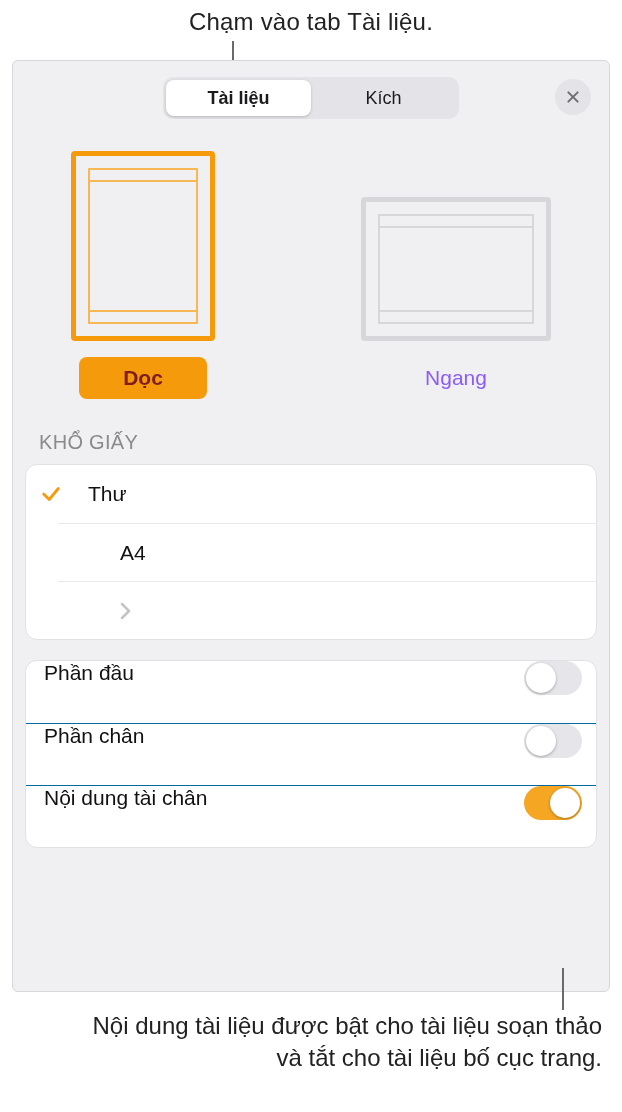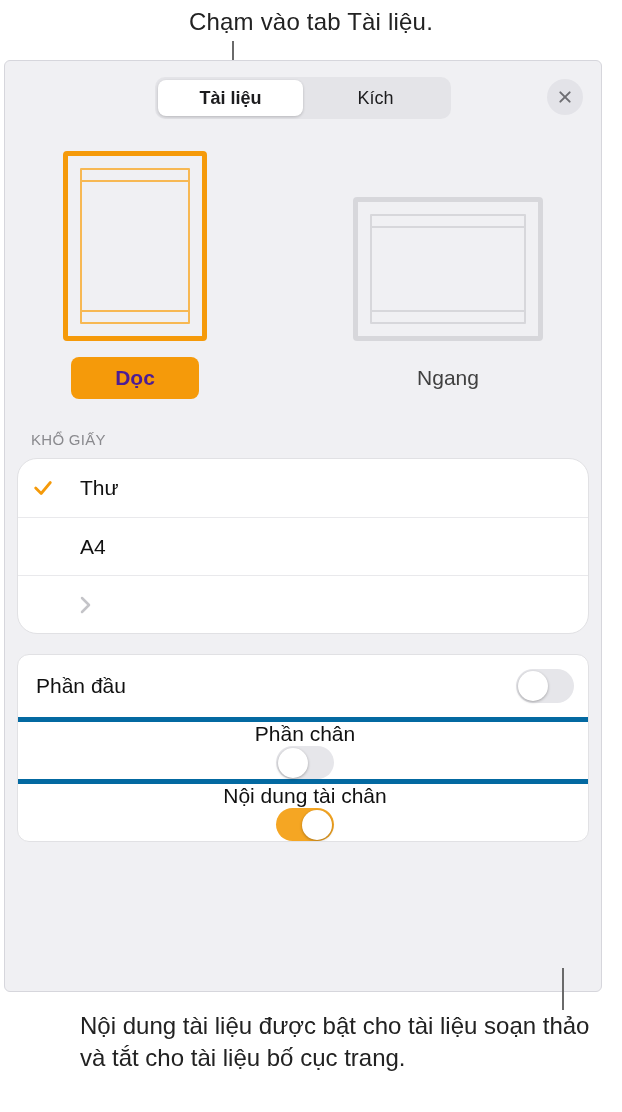--- a/index.html
+++ b/index.html
@@ -11,7 +11,7 @@
     .callout-top-line { position: absolute; left: 232px; top: 41px; width: 2px; height: 20px; background: #6a6a6a; }
 
     
-    .panel { position: absolute; left: 4px; top: 60px; width: 598px; height: 932px; background: #f0f0f3; border: 1px solid #d6d6dc; border-radius: 6px; overflow: hidden; }
+    .panel { position: absolute; left: 12px; top: 60px; width: 598px; height: 932px; background: #f0f0f3; border: 1px solid #d6d6dc; border-radius: 6px; overflow: hidden; }
 
     
     .seg-wrap { position: relative; padding: 16px 16px 10px 16px; }

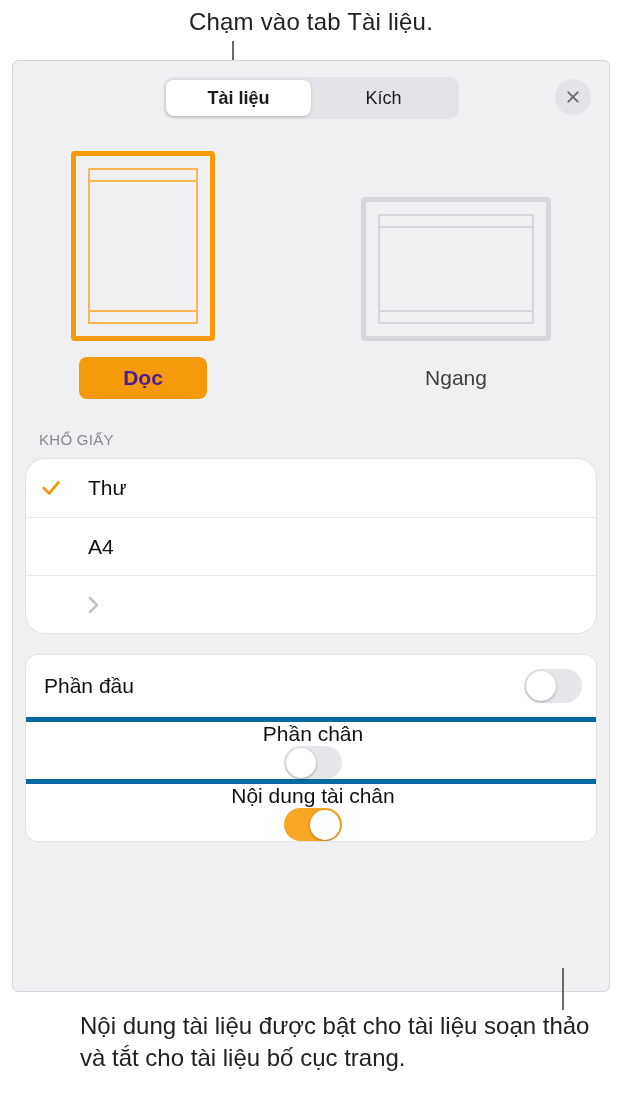--- a/index.html
+++ b/index.html
@@ -31,7 +31,7 @@
     .page-glyph.portrait { width: 144px; height: 190px; }
     .page-glyph.landscape { width: 190px; height: 144px; }
     .orient-badge { display: inline-flex; align-items: center; justify-content: center; padding: 9px 26px; border-radius: 8px; font-size: 21px; min-width: 128px; }
-    .orient-badge.on { background: #f59a0a; color: #4c1d95; font-weight: 600; }
+    .orient-badge.on { background: #f59a0a; color: #7f1d1d; font-weight: 600; }
     .orient-badge.off { color: #404040; }
 
     

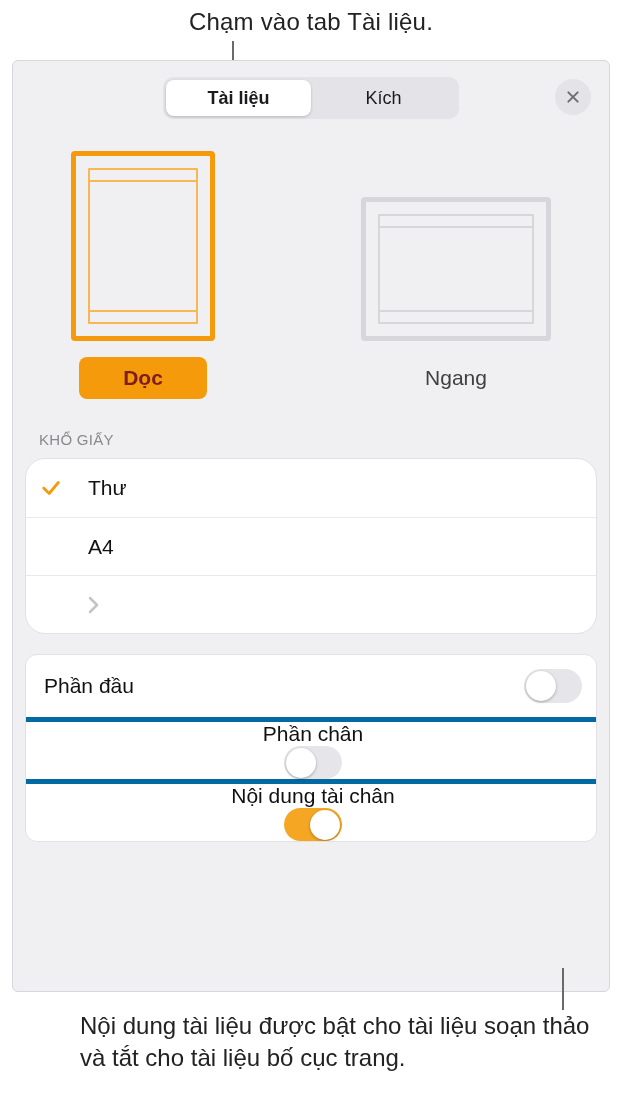--- a/index.html
+++ b/index.html
@@ -32,7 +32,7 @@
     .page-glyph.landscape { width: 190px; height: 144px; }
     .orient-badge { display: inline-flex; align-items: center; justify-content: center; padding: 9px 26px; border-radius: 8px; font-size: 21px; min-width: 128px; }
     .orient-badge.on { background: #f59a0a; color: #7f1d1d; font-weight: 600; }
-    .orient-badge.off { color: #404040; }
+    .orient-badge.off { color: #8b5cf6; }
 
     
     .section-header { padding: 28px 26px 6px 26px; font-size: 15px; letter-spacing: 0.3px; color: #8a8a8e; text-transform: uppercase; }

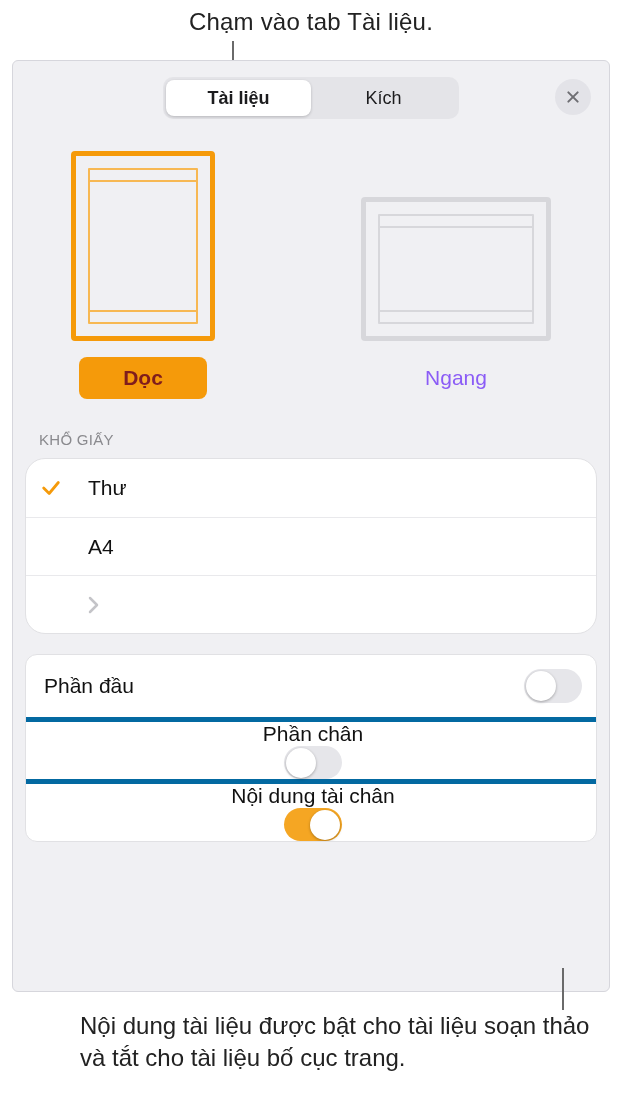--- a/index.html
+++ b/index.html
@@ -35,7 +35,7 @@
     .orient-badge.off { color: #8b5cf6; }
 
     
-    .section-header { padding: 28px 26px 6px 26px; font-size: 15px; letter-spacing: 0.3px; color: #8a8a8e; text-transform: uppercase; }
+    .section-header { padding: 28px 26px 6px 26px; font-size: 20px; letter-spacing: 0.3px; color: #8a8a8e; text-transform: uppercase; }
 
     
     .list-group { margin: 4px 12px 0 12px; background: #fff; border: 1px solid #e1e1e4; border-radius: 20px; overflow: hidden; }

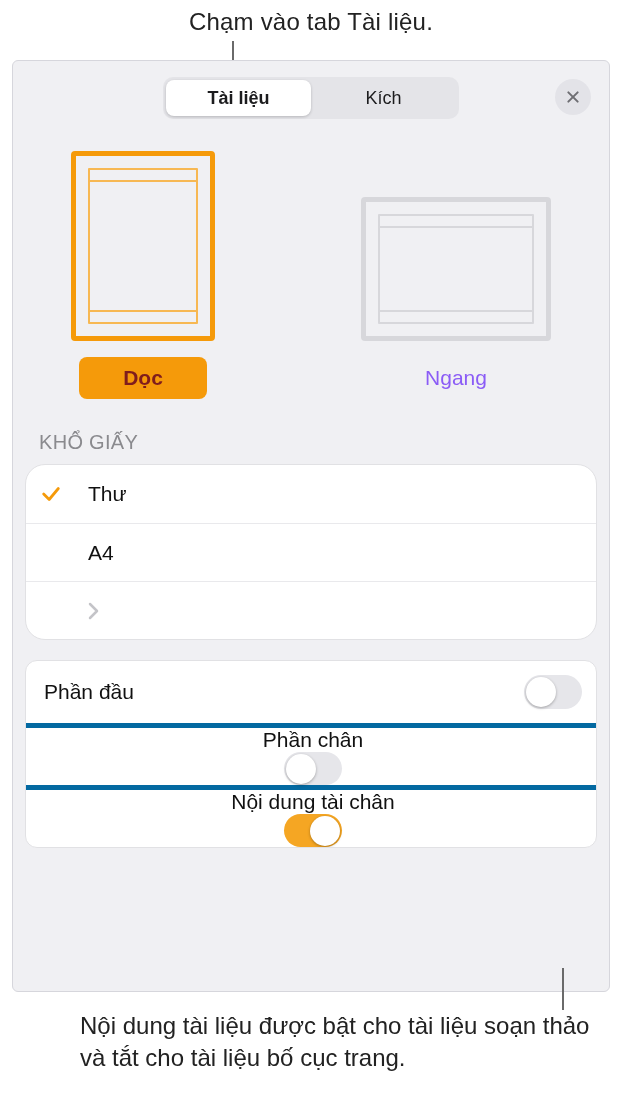--- a/index.html
+++ b/index.html
@@ -38,7 +38,7 @@
     .section-header { padding: 28px 26px 6px 26px; font-size: 20px; letter-spacing: 0.3px; color: #8a8a8e; text-transform: uppercase; }
 
     
-    .list-group { margin: 4px 12px 0 12px; background: #fff; border: 1px solid #e1e1e4; border-radius: 20px; overflow: hidden; }
+    .list-group { margin: 4px 12px 0 12px; background: #fff; border: 1px solid #e1e1e4; border-radius: 12px; overflow: hidden; }
     .list-row { display: flex; align-items: center; height: 58px; padding: 0 14px; cursor: pointer; }
     .list-row + .list-row { border-top: 1px solid #e9e9ec; }
     .row-check { width: 48px; display: flex; align-items: center; justify-content: flex-start; color: #f59a0a; }

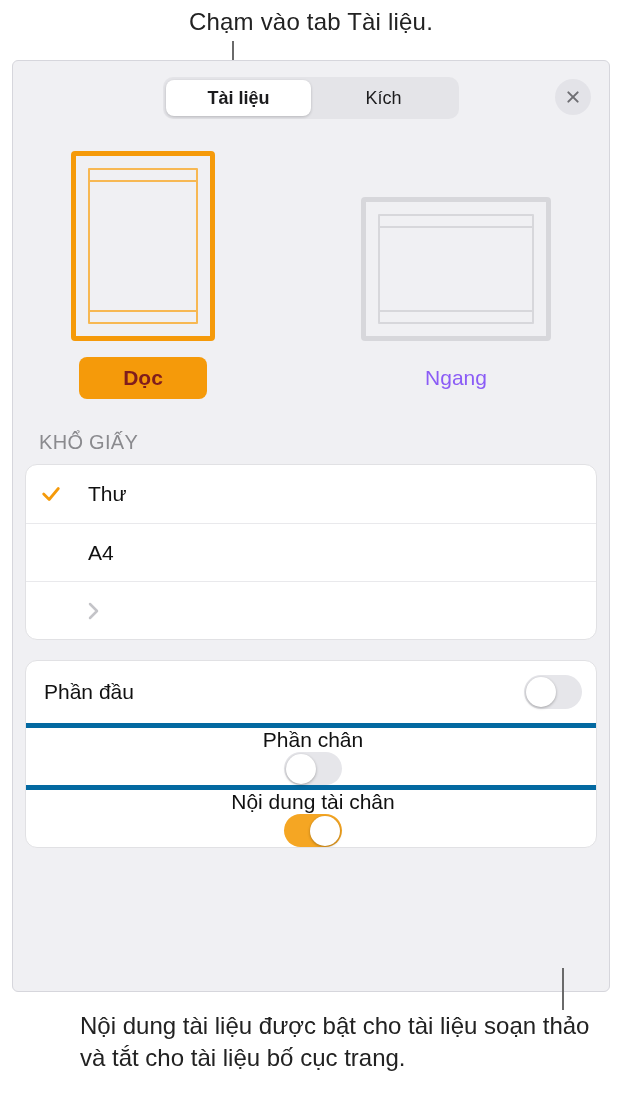--- a/index.html
+++ b/index.html
@@ -40,7 +40,7 @@
     
     .list-group { margin: 4px 12px 0 12px; background: #fff; border: 1px solid #e1e1e4; border-radius: 12px; overflow: hidden; }
     .list-row { display: flex; align-items: center; height: 58px; padding: 0 14px; cursor: pointer; }
-    .list-row + .list-row { border-top: 1px solid #e9e9ec; }
+    .list-row + .list-row { border-top: 1px solid #e9e9ec; margin-left: 32px; }
     .row-check { width: 48px; display: flex; align-items: center; justify-content: flex-start; color: #f59a0a; }
     .row-check.hidden { visibility: hidden; }
     .row-label { flex: 1; font-size: 21px; color: #111; }

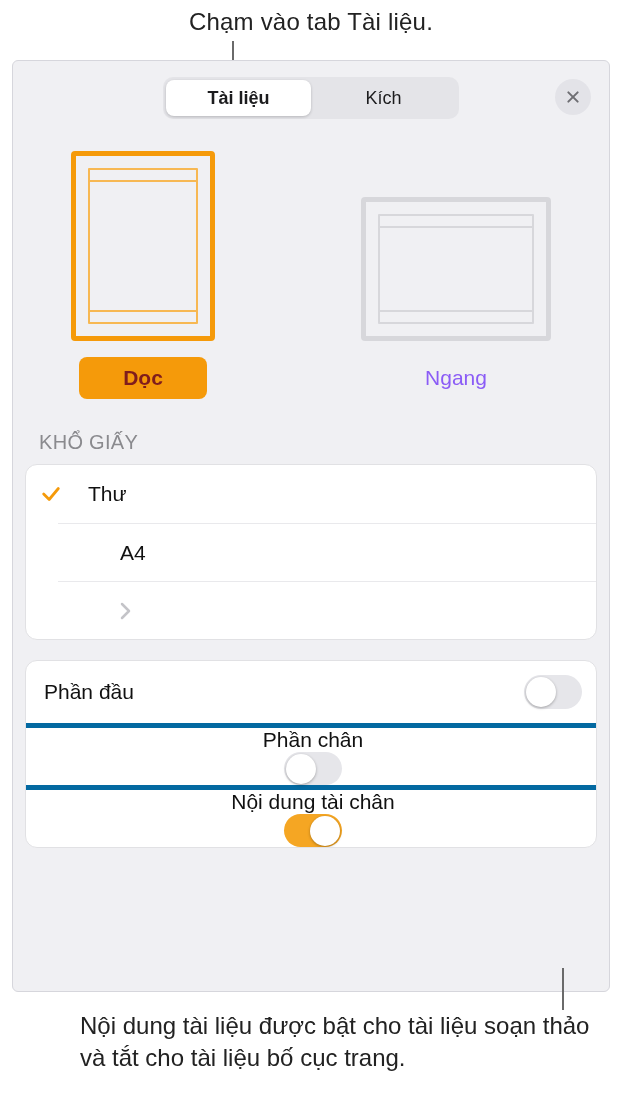--- a/index.html
+++ b/index.html
@@ -48,7 +48,7 @@
 
     
     .toggle-group { margin: 20px 12px 0 12px; background: #fff; border: 1px solid #e1e1e4; border-radius: 12px; overflow: hidden; }
-    .toggle-row { display: flex; align-items: center; justify-content: space-between; height: 62px; padding: 0 14px 0 18px; }
+    .toggle-row { display: flex; align-items: flex-start; justify-content: space-between; height: 62px; padding: 0 14px 0 18px; }
     .toggle-row + .toggle-row { border-top: 5px solid #0369a1; flex-direction: column; }
     .toggle-label { font-size: 21px; color: #111; }
 

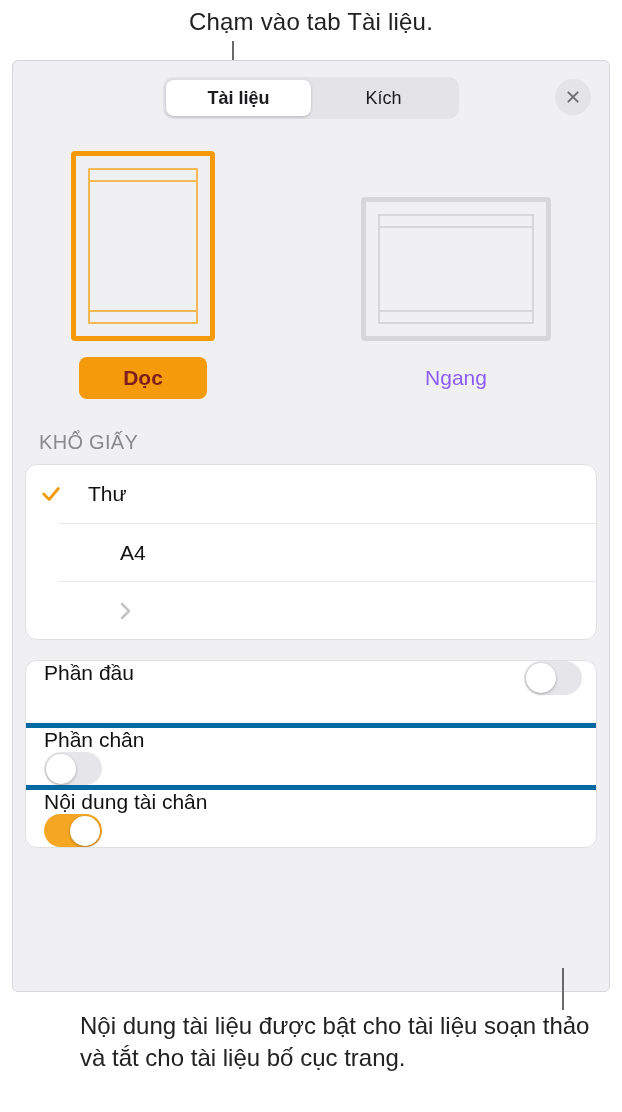--- a/index.html
+++ b/index.html
@@ -49,7 +49,7 @@
     
     .toggle-group { margin: 20px 12px 0 12px; background: #fff; border: 1px solid #e1e1e4; border-radius: 12px; overflow: hidden; }
     .toggle-row { display: flex; align-items: flex-start; justify-content: space-between; height: 62px; padding: 0 14px 0 18px; }
-    .toggle-row + .toggle-row { border-top: 5px solid #0369a1; flex-direction: column; }
+    .toggle-row + .toggle-row { border-top: 1px solid #0369a1; }
     .toggle-label { font-size: 21px; color: #111; }
 
     .switch { position: relative; width: 58px; height: 34px; border-radius: 17px; background: #e6e6ea; cursor: pointer; transition: background .15s; }

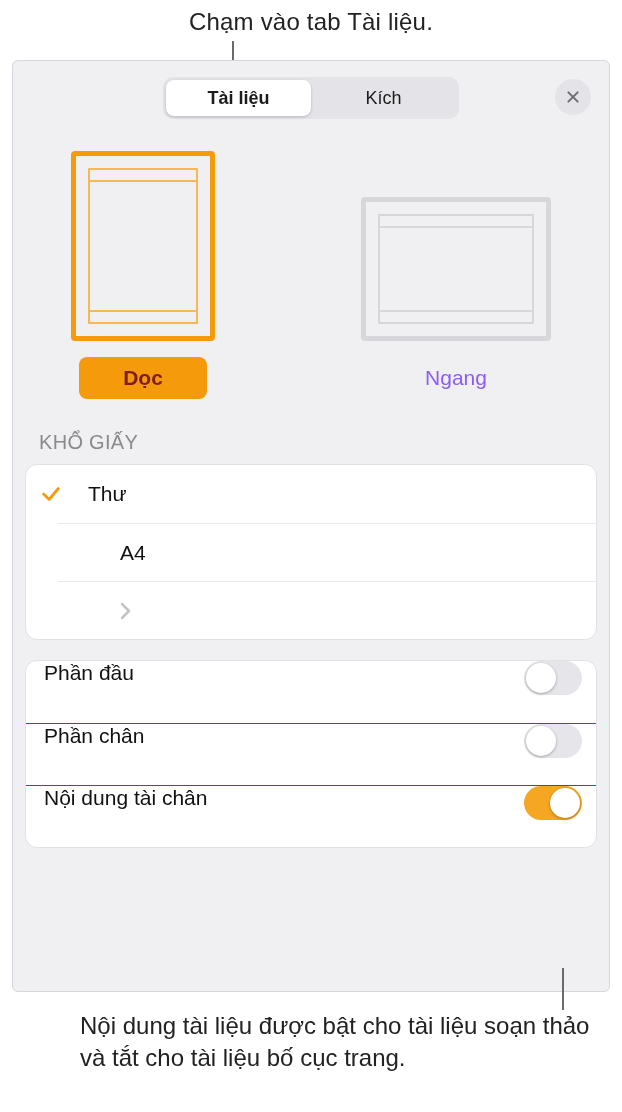--- a/index.html
+++ b/index.html
@@ -58,7 +58,7 @@
     .switch.on .knob { left: 26px; }
 
     
-    .callout-bot { position: absolute; left: 80px; right: 20px; top: 1010px; font-size: 24px; color: #222; line-height: 1.35; }
+    .callout-bot { position: absolute; left: 80px; right: 20px; top: 1010px; font-size: 24px; color: #222; text-align: right; line-height: 1.35; }
     .callout-bot-line { position: absolute; right: 58px; top: 968px; width: 2px; height: 42px; background: #6a6a6a; }
 
     .inset.sel { border-color: #f7b853; }

